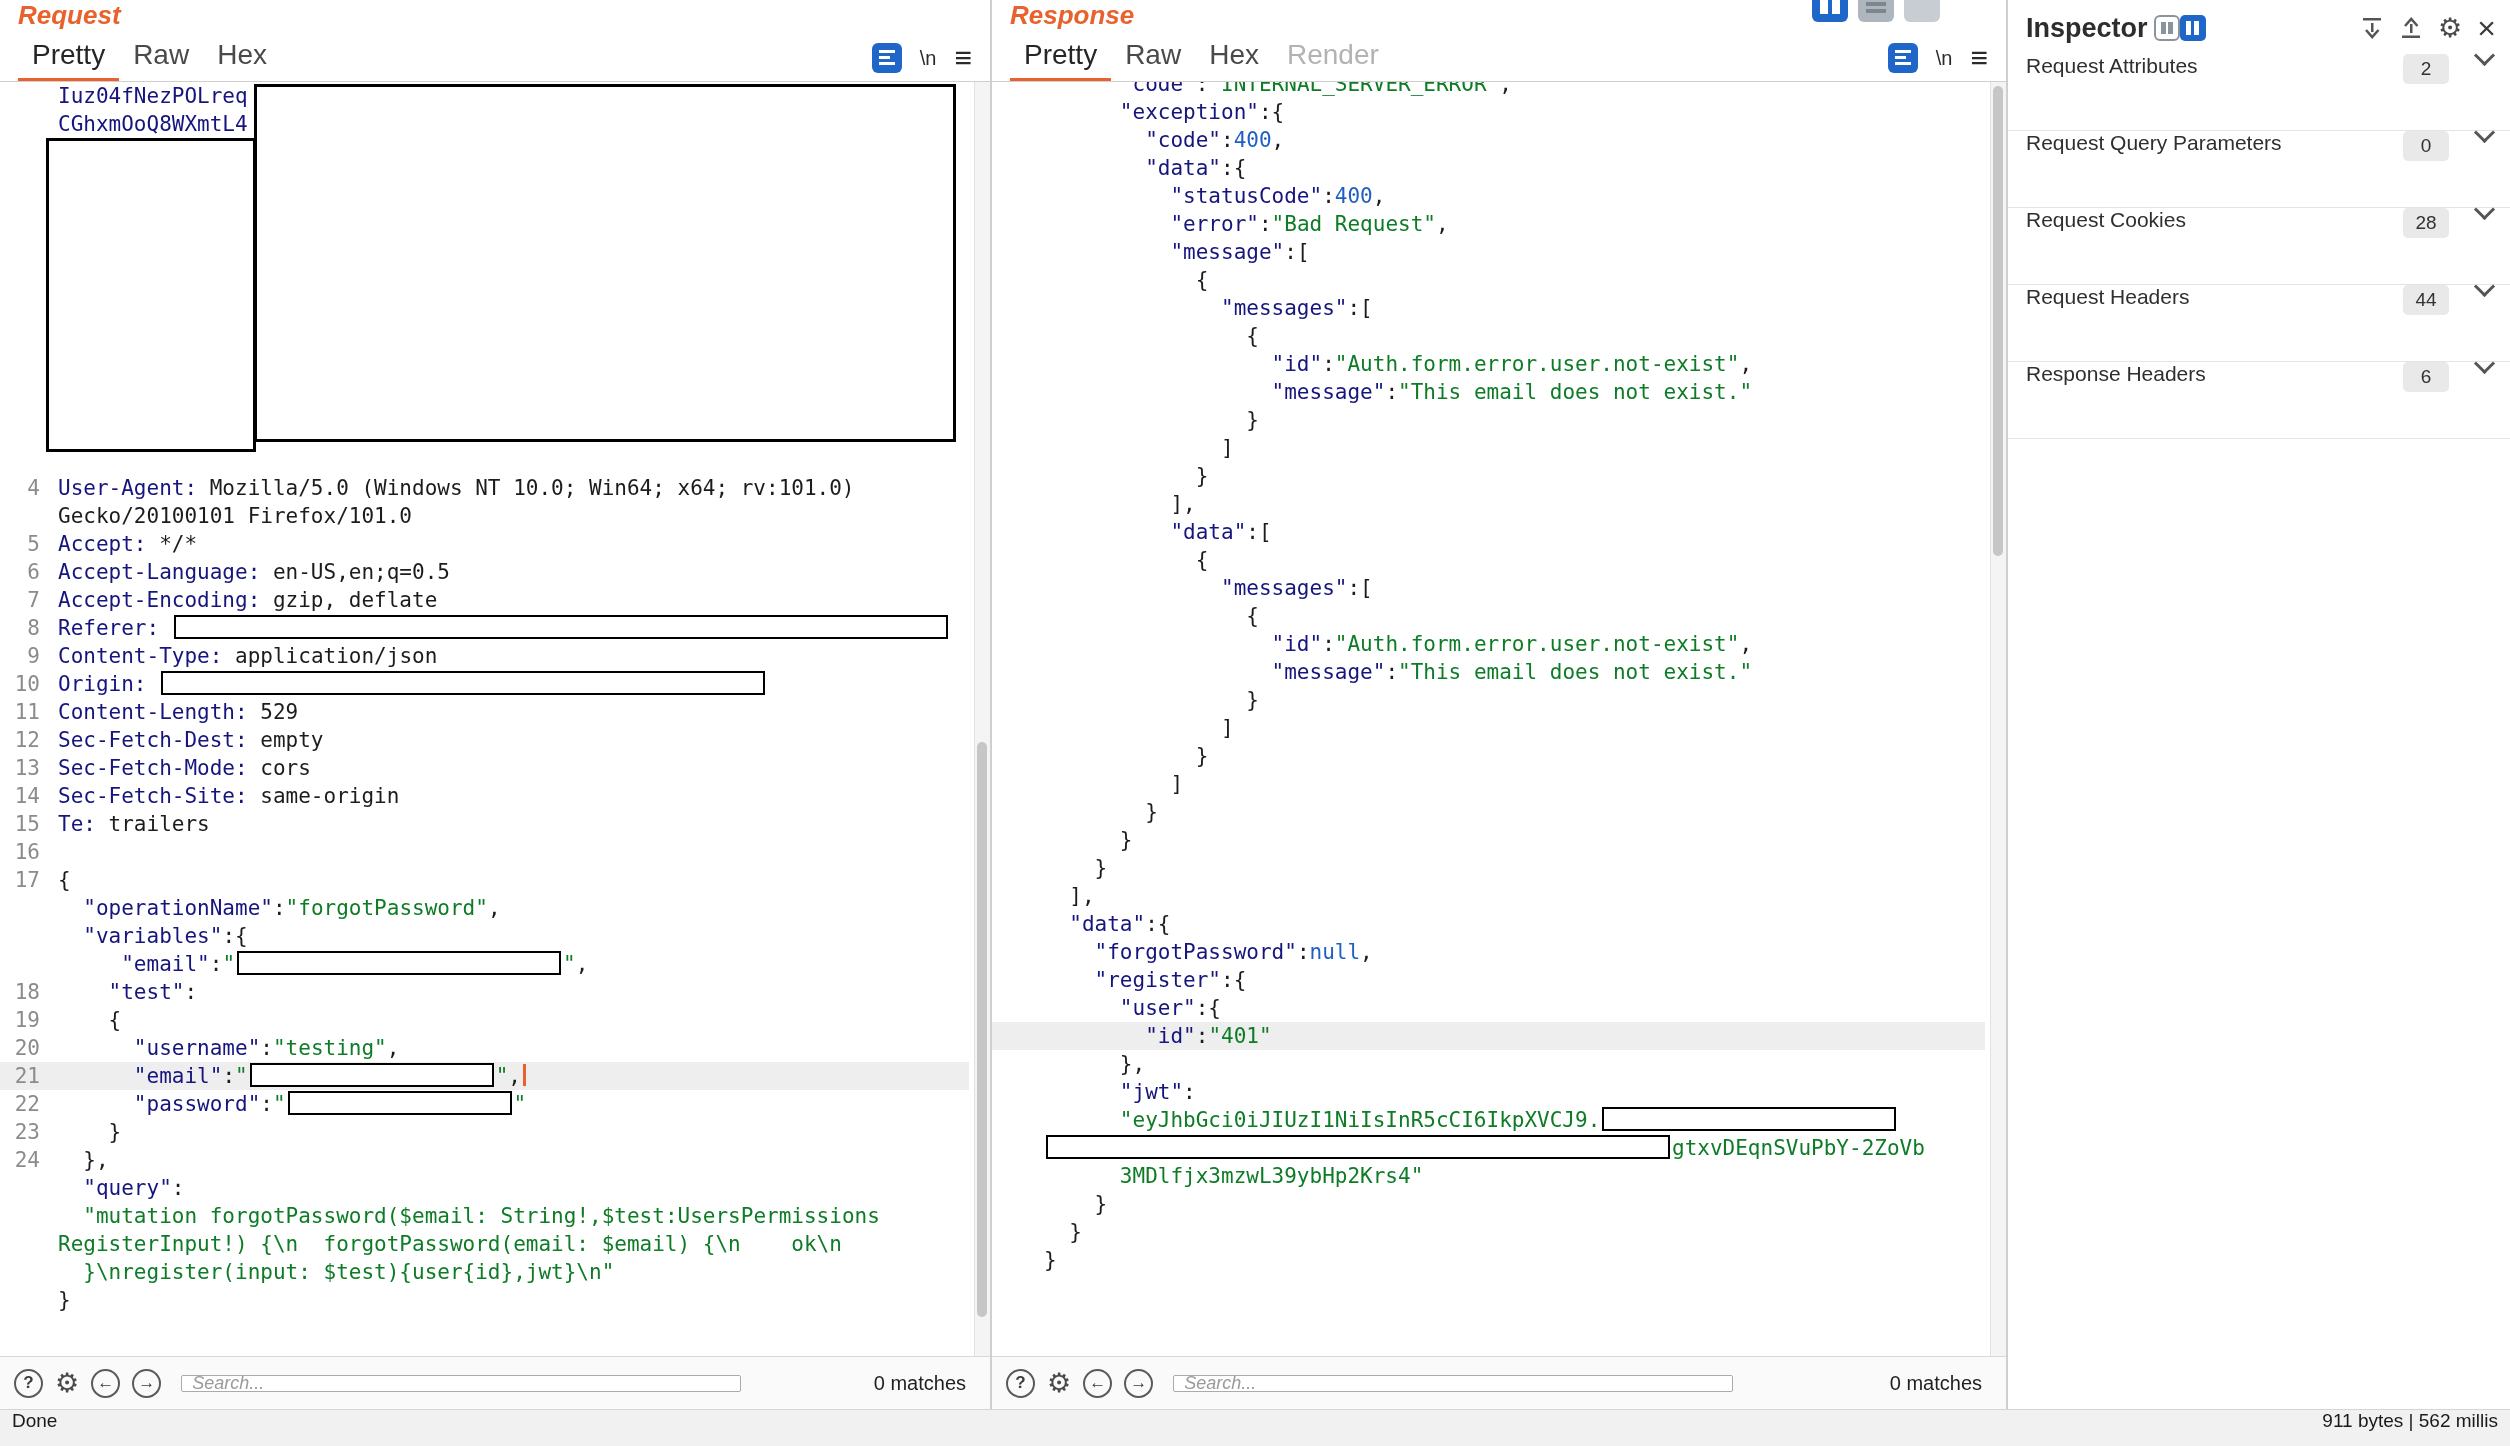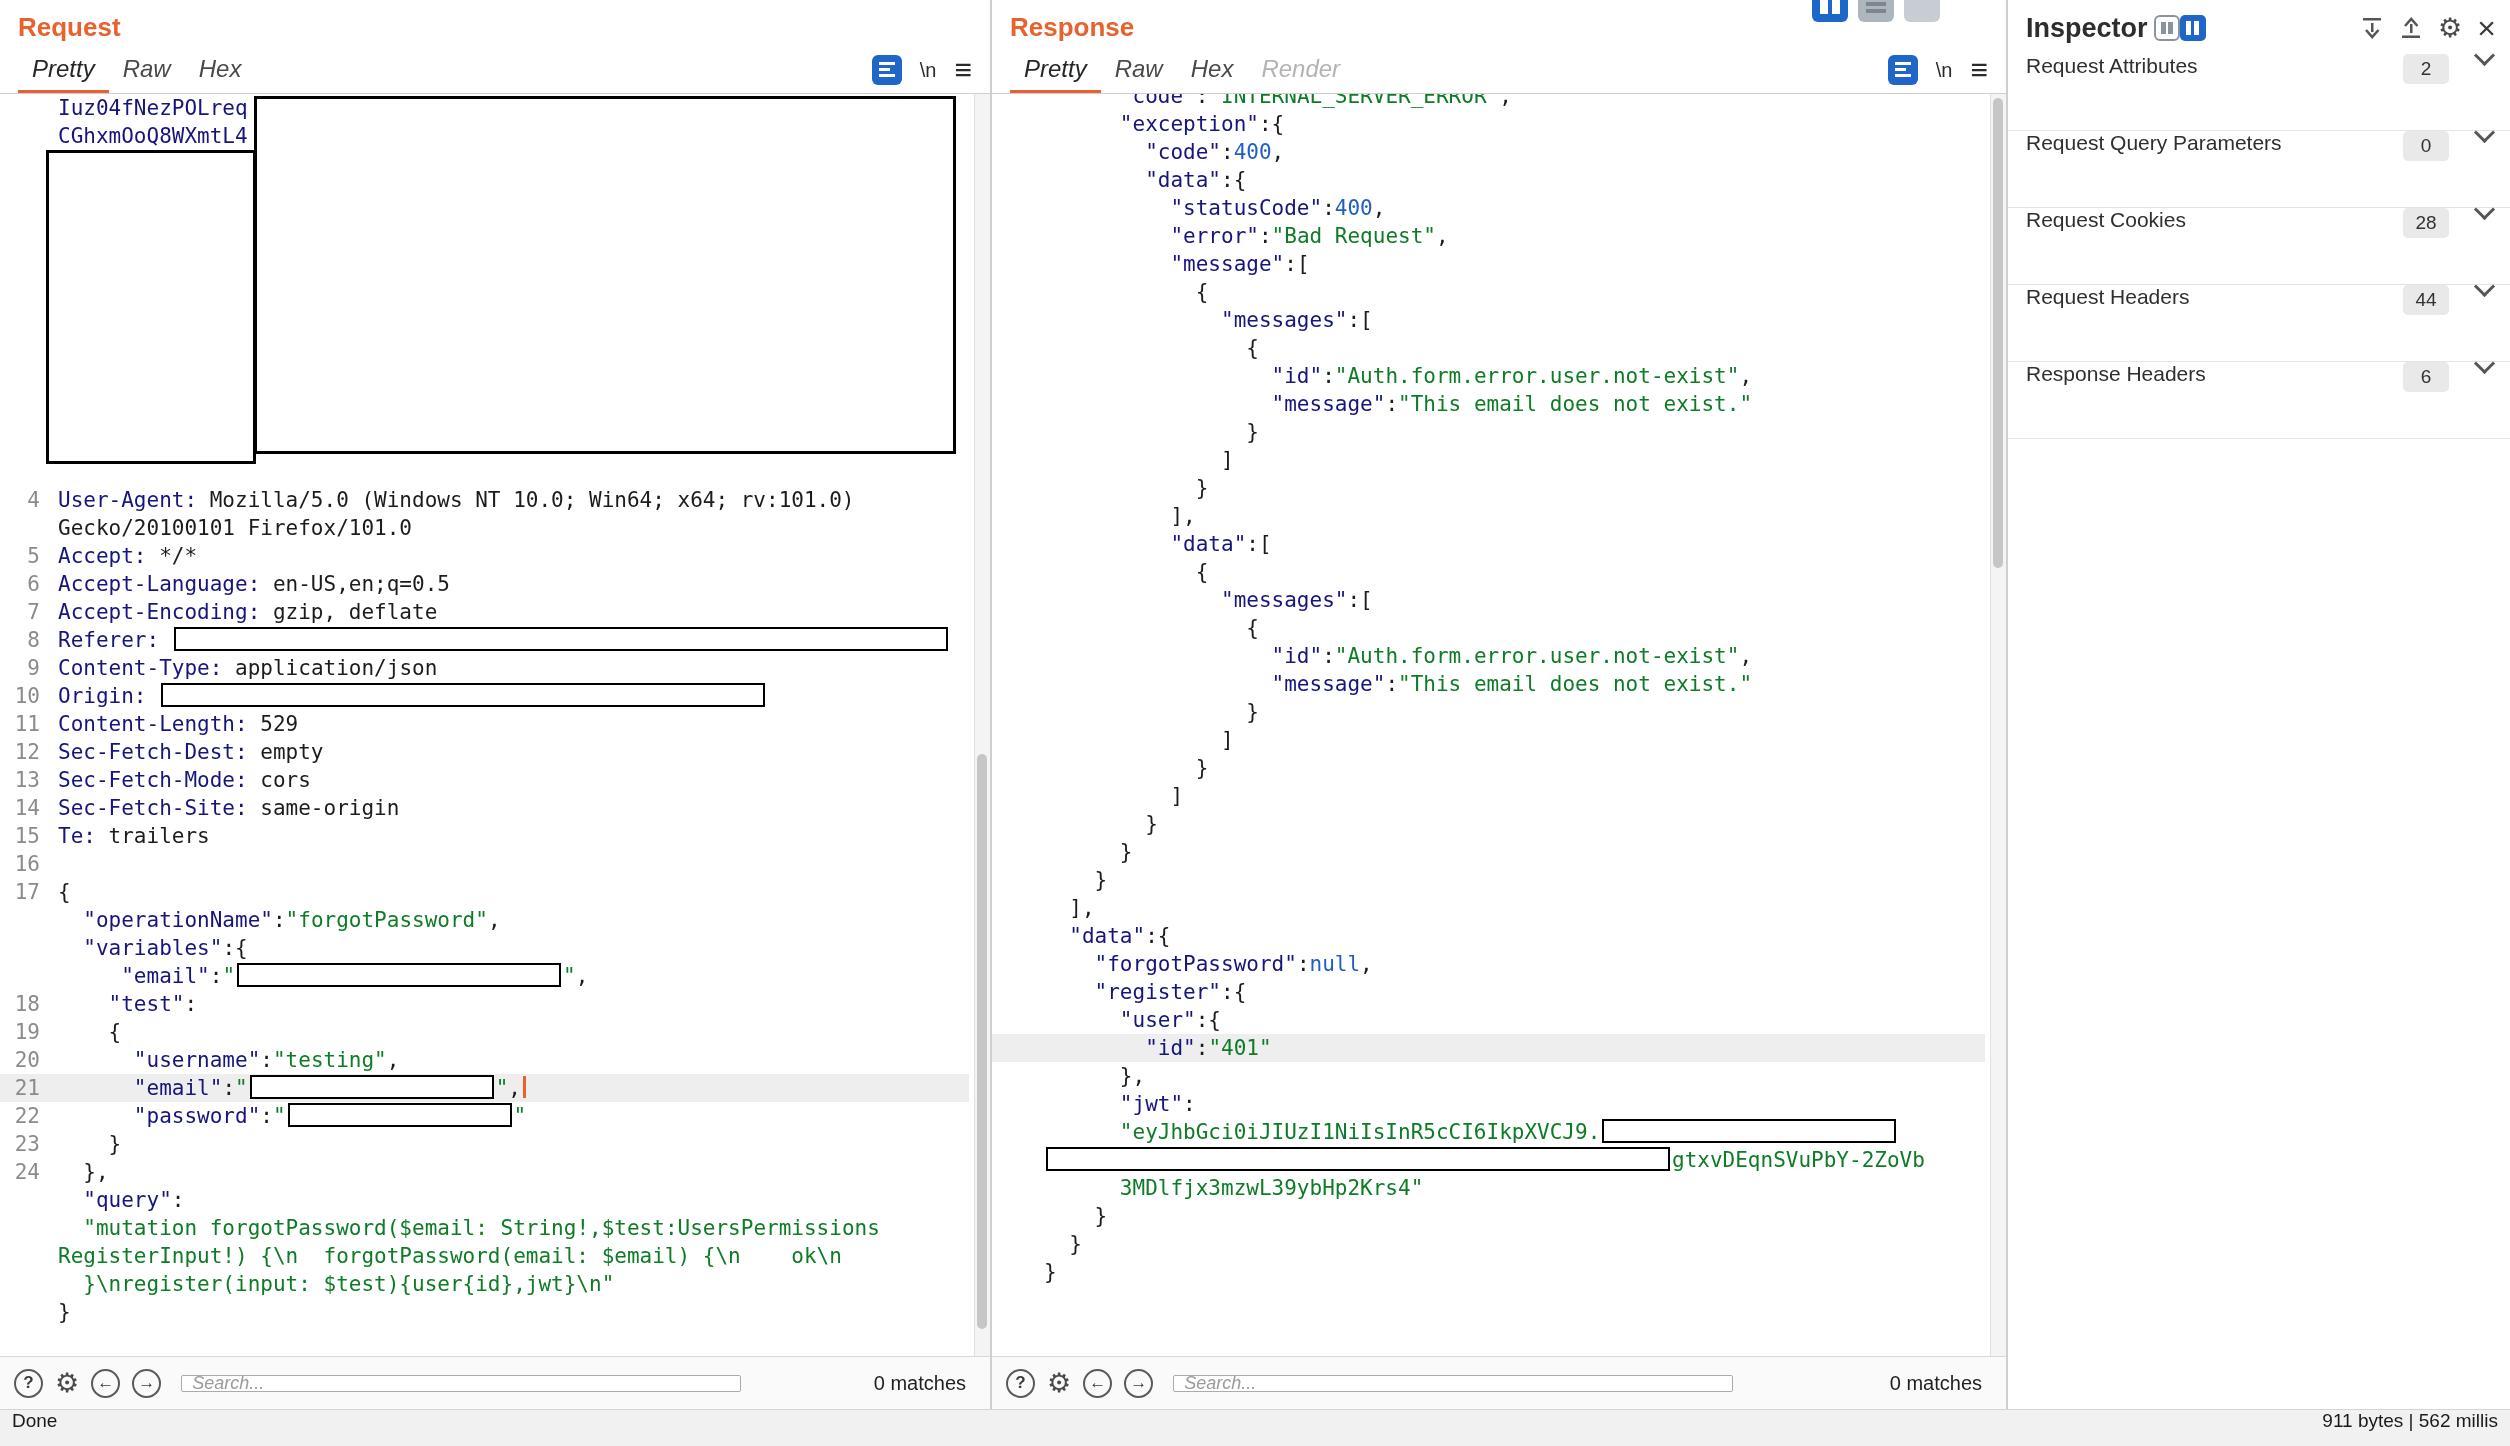--- a/index.html
+++ b/index.html
@@ -11,7 +11,7 @@
   .p-res{width:1014px;border-right:2px solid #cfcfcf;flex:none;}
   .p-insp{flex:1;display:flex;flex-direction:column;}
 
-  .phead{padding:12px 18px 0;flex:none;}
+  .phead{padding:0 18px 0;flex:none;font-style:italic;}
   .ptitle{font-size:26px;font-weight:bold;color:#e8622d;}
   .tabsrow{display:flex;align-items:flex-end;border-bottom:1px solid #cfcfcf;padding:0 18px;height:50px;flex:none;}
   .tab{font-size:24px;color:#4a4a4a;padding:12px 14px 10px;font-style:italic;}

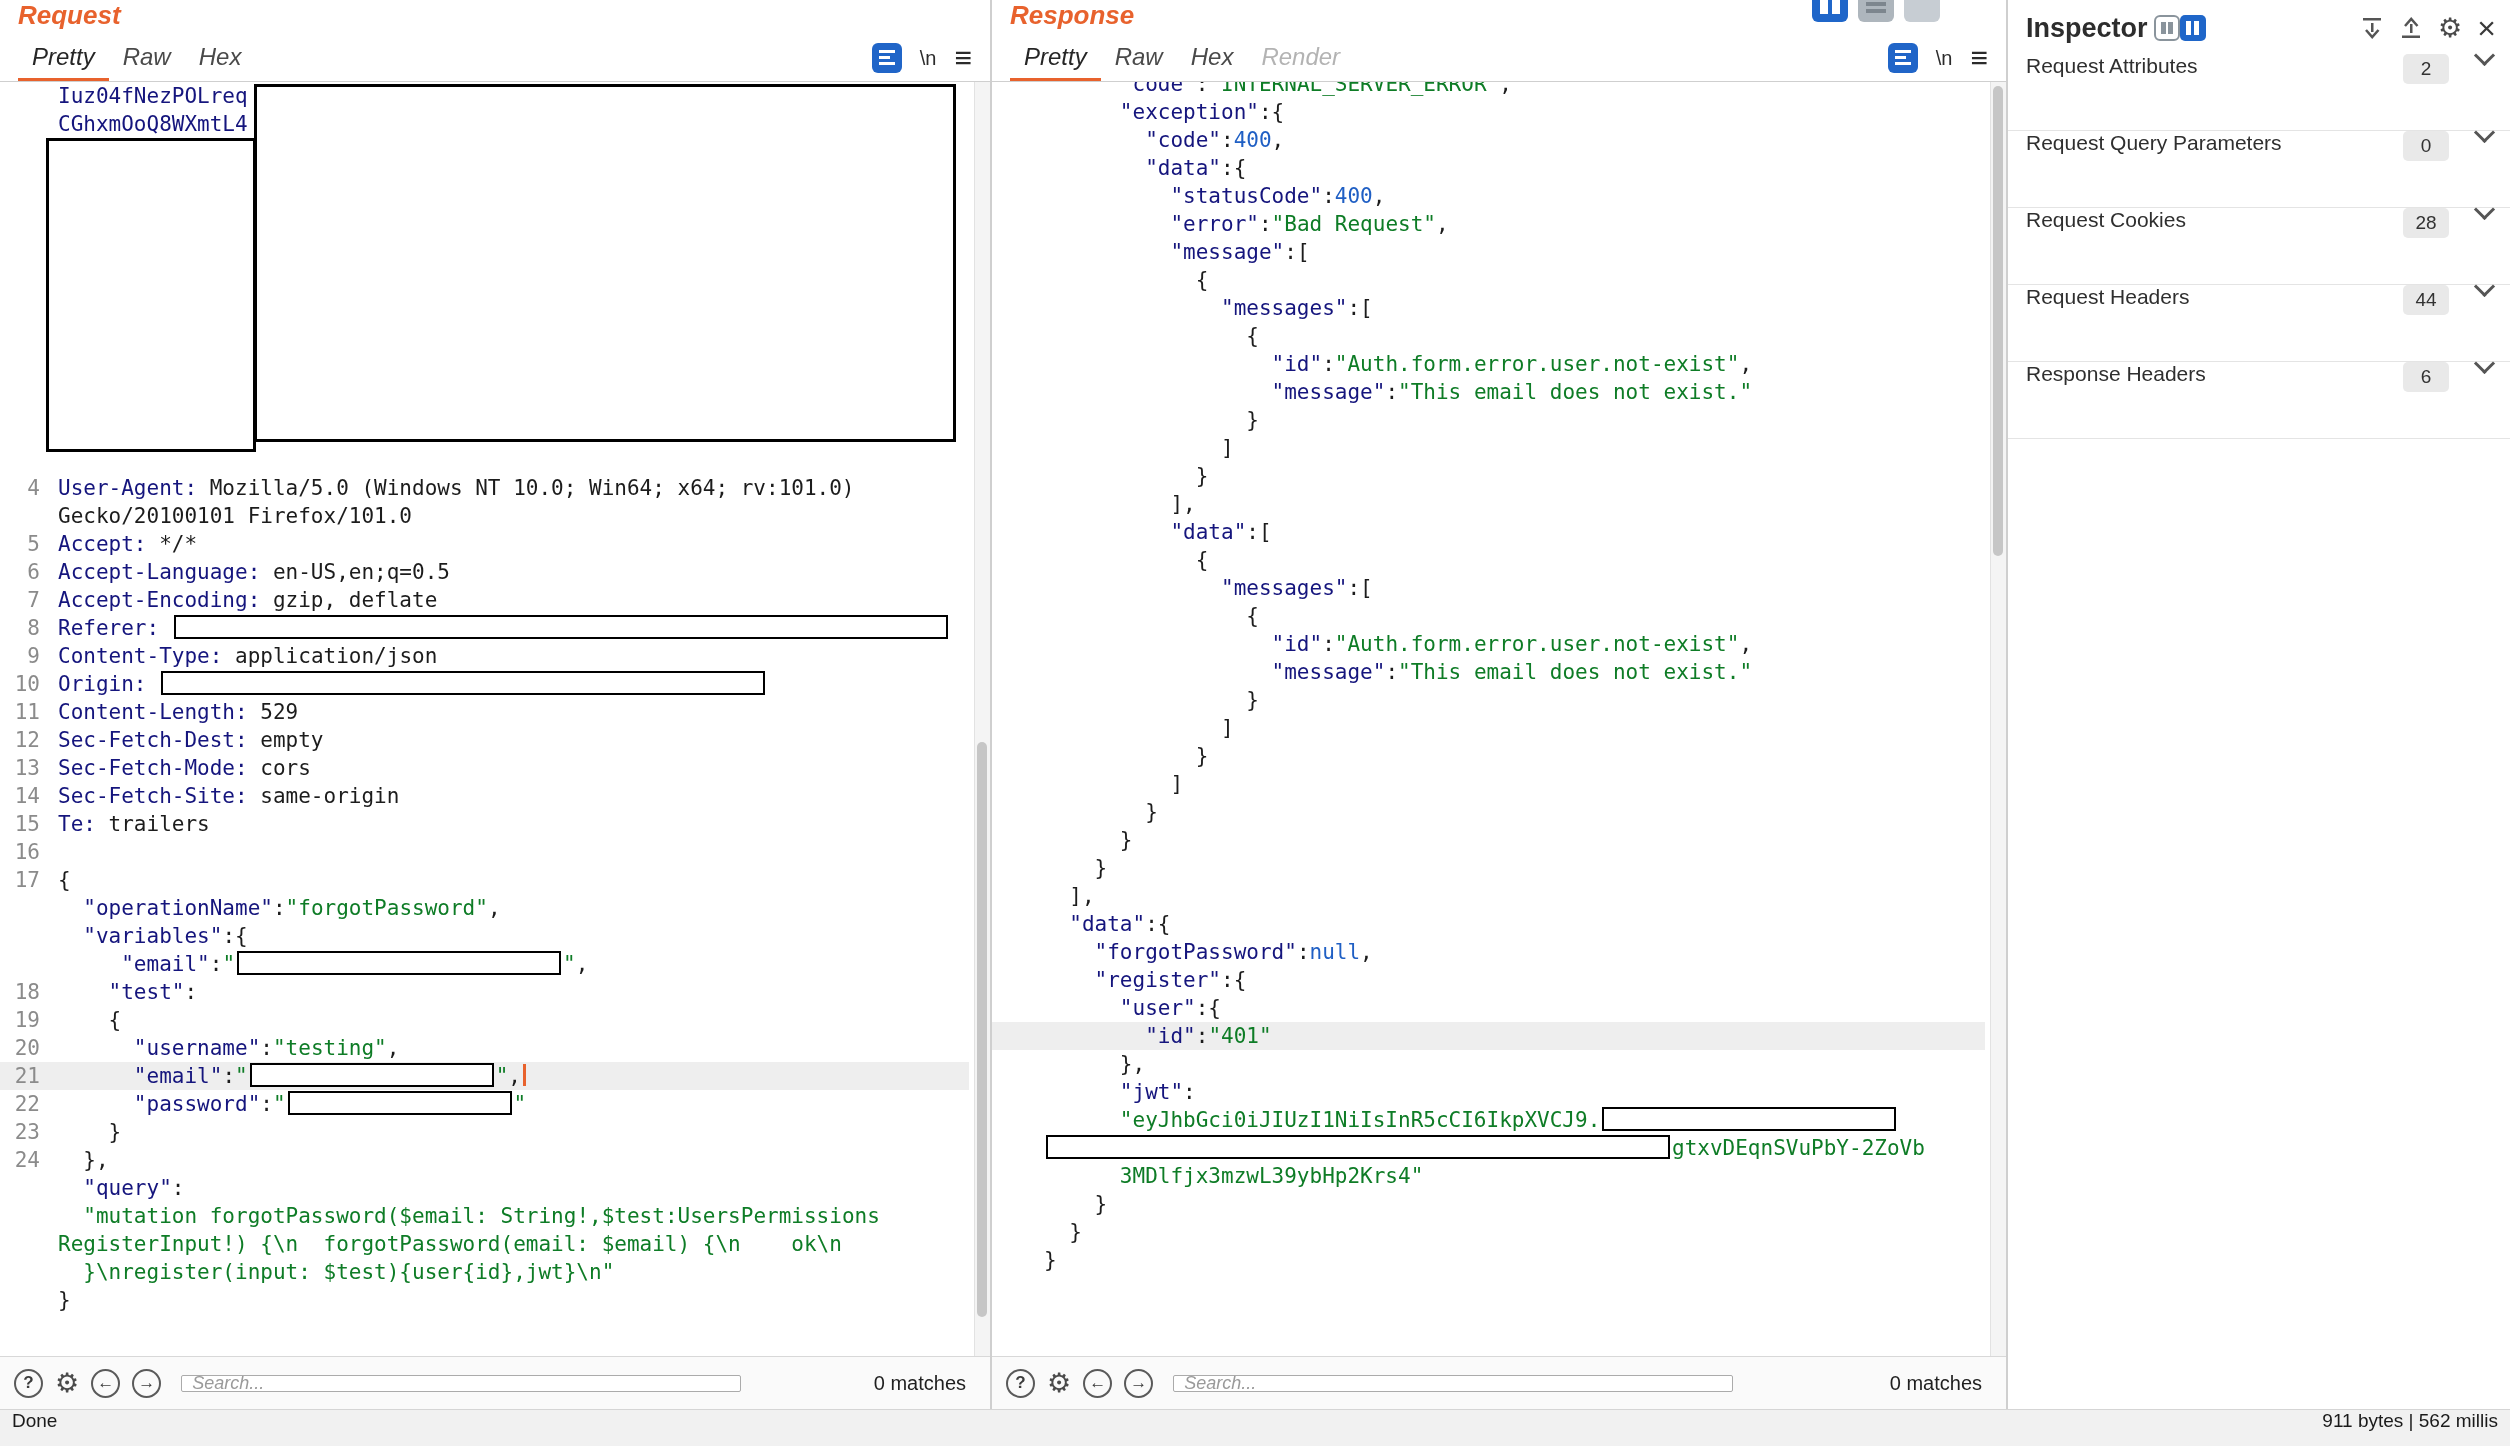--- a/index.html
+++ b/index.html
@@ -14,7 +14,7 @@
   .phead{padding:0 18px 0;flex:none;font-style:italic;}
   .ptitle{font-size:26px;font-weight:bold;color:#e8622d;}
   .tabsrow{display:flex;align-items:flex-end;border-bottom:1px solid #cfcfcf;padding:0 18px;height:50px;flex:none;}
-  .tab{font-size:24px;color:#4a4a4a;padding:12px 14px 10px;font-style:italic;}
+  .tab{font-size:28px;color:#4a4a4a;padding:12px 14px 10px;}
   .tab.active{color:#262626;border-bottom:3px solid #e8622d;padding-bottom:7px;}
   .tab.disabled{color:#b3b3b3;}
   .tools{margin-left:auto;display:flex;align-items:center;gap:18px;padding-bottom:8px;}

